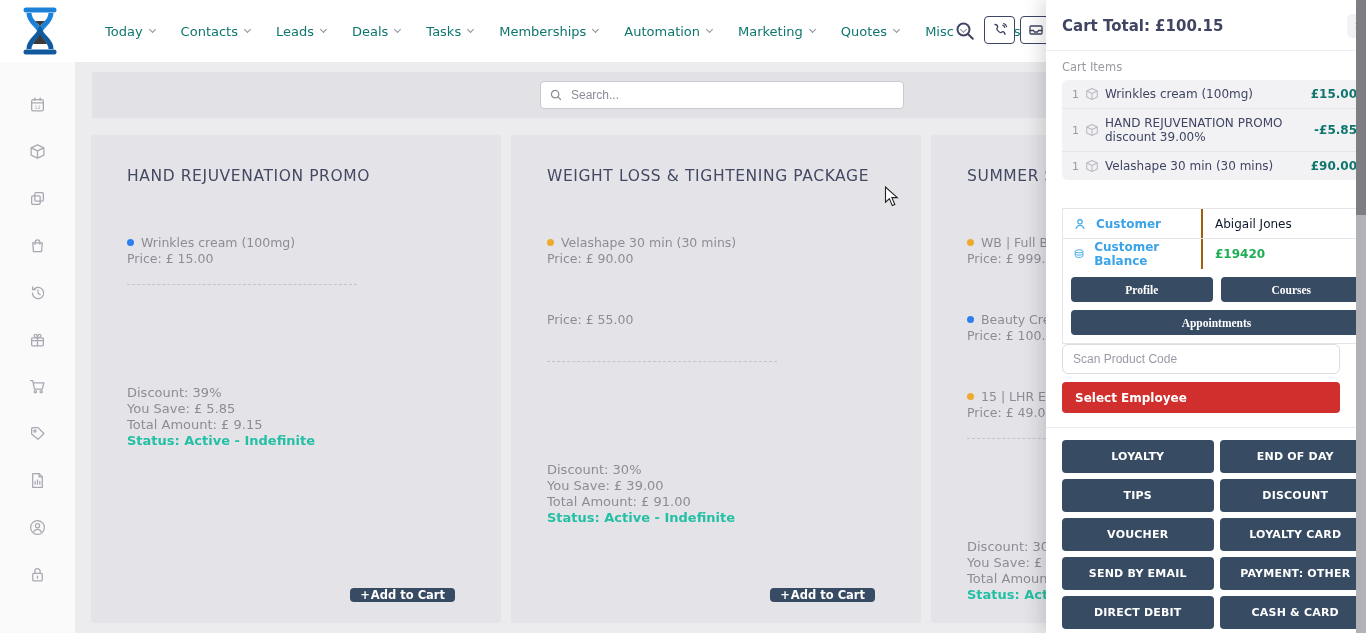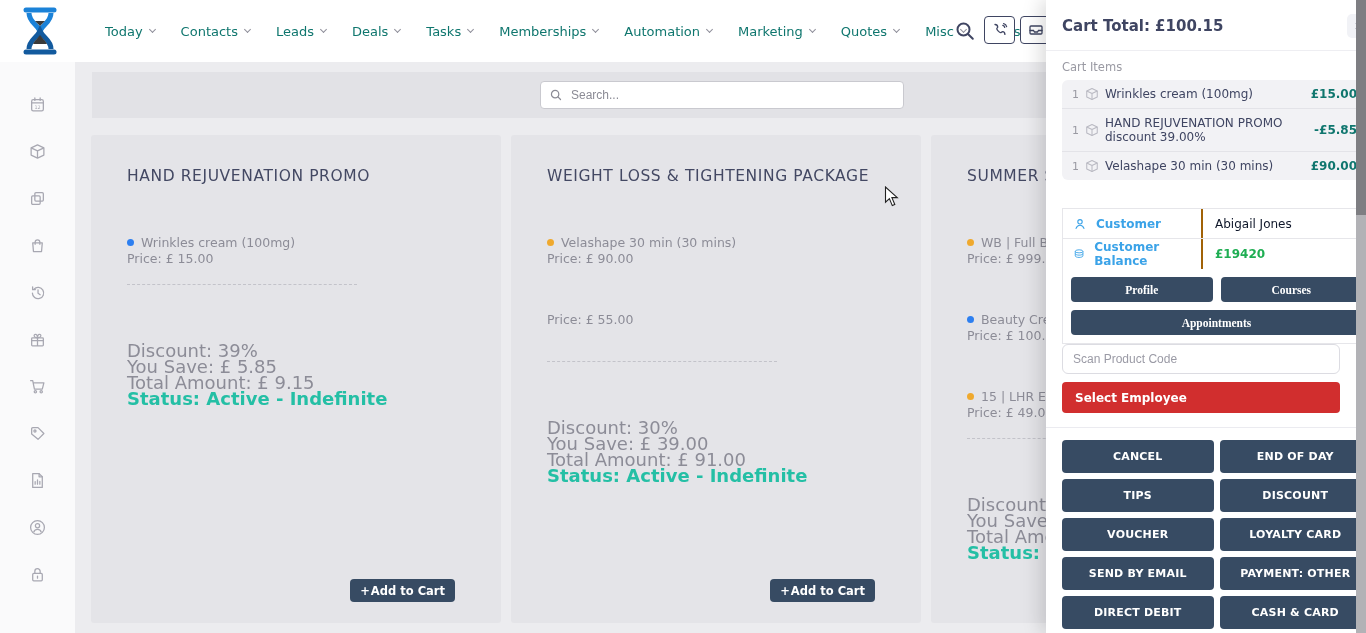--- a/index.html
+++ b/index.html
@@ -42,7 +42,7 @@
   .citem:last-child { margin-bottom:0; }
   .bullet { display:inline-block; width:7px; height:7px; border-radius:50%; margin-right:7px; vertical-align:1px; }
   .dash { margin:16px 0 0 36px; width:230px; border-top:1px dashed #c3c3ca; }
-  .card-summary { margin:58px 0 0 36px; font-size:18px; color:#8c8c97; line-height:16px; }
+  .card-summary { margin:100px 0 0 36px; font-size:13px; color:#8c8c97; line-height:16px; }
   .card-summary .status { color:#24bfa5; font-weight:600; }
   .add-btn { position:absolute; right:46px; bottom:21px; height:23px; padding:0 10px; background:#374b63; color:#fff;
     border:none; border-radius:4px; font-size:11.5px; font-weight:700; cursor:pointer;

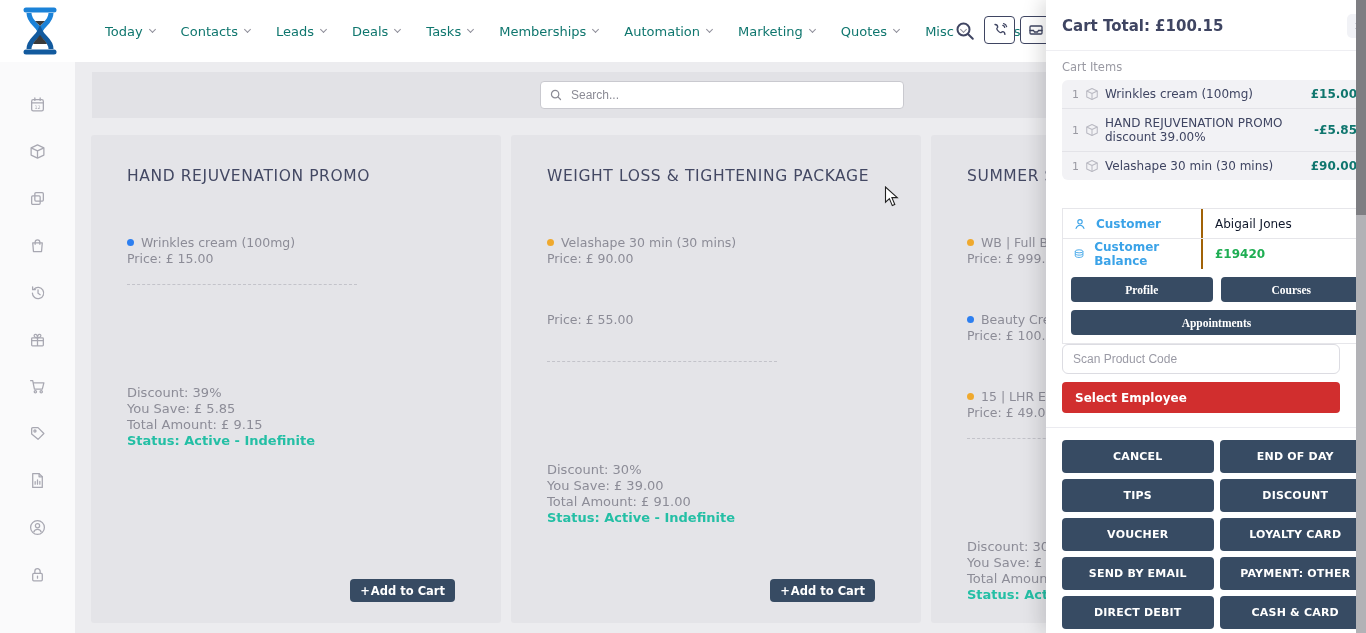--- a/index.html
+++ b/index.html
@@ -454,7 +454,7 @@
 
   <div class="actions">
 
-      <button class="action-btn">CANCEL</button>
+      <button class="action-btn">LOYALTY</button>
 
       <button class="action-btn">END OF DAY</button>
 

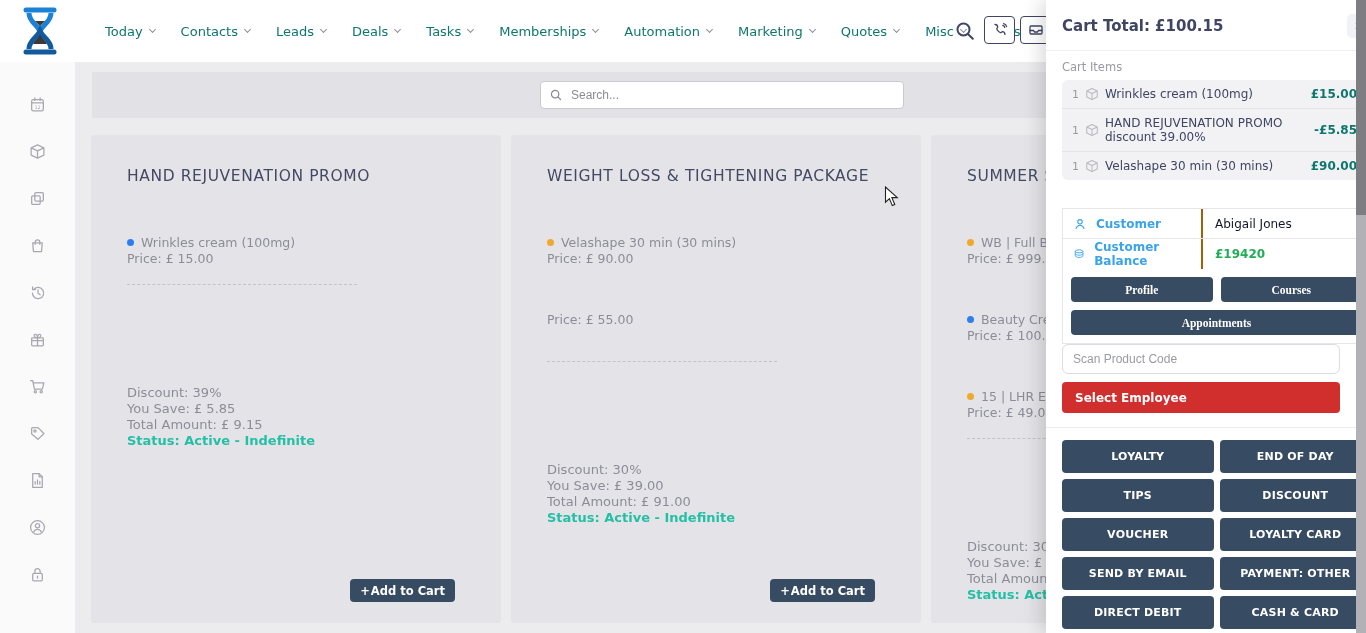--- a/index.html
+++ b/index.html
@@ -44,7 +44,7 @@
   .dash { margin:16px 0 0 36px; width:230px; border-top:1px dashed #c3c3ca; }
   .card-summary { margin:100px 0 0 36px; font-size:13px; color:#8c8c97; line-height:16px; }
   .card-summary .status { color:#24bfa5; font-weight:600; }
-  .add-btn { position:absolute; right:46px; bottom:21px; height:23px; padding:0 10px; background:#374b63; color:#fff;
+  .add-btn { position:absolute; right:46px; bottom:21px; height:14px; padding:0 10px; background:#374b63; color:#fff;
     border:none; border-radius:4px; font-size:11.5px; font-weight:700; cursor:pointer;
     font-family:"DejaVu Sans","Liberation Sans",sans-serif; }
   .add-btn .plus { font-weight:700; margin-right:1px; }

